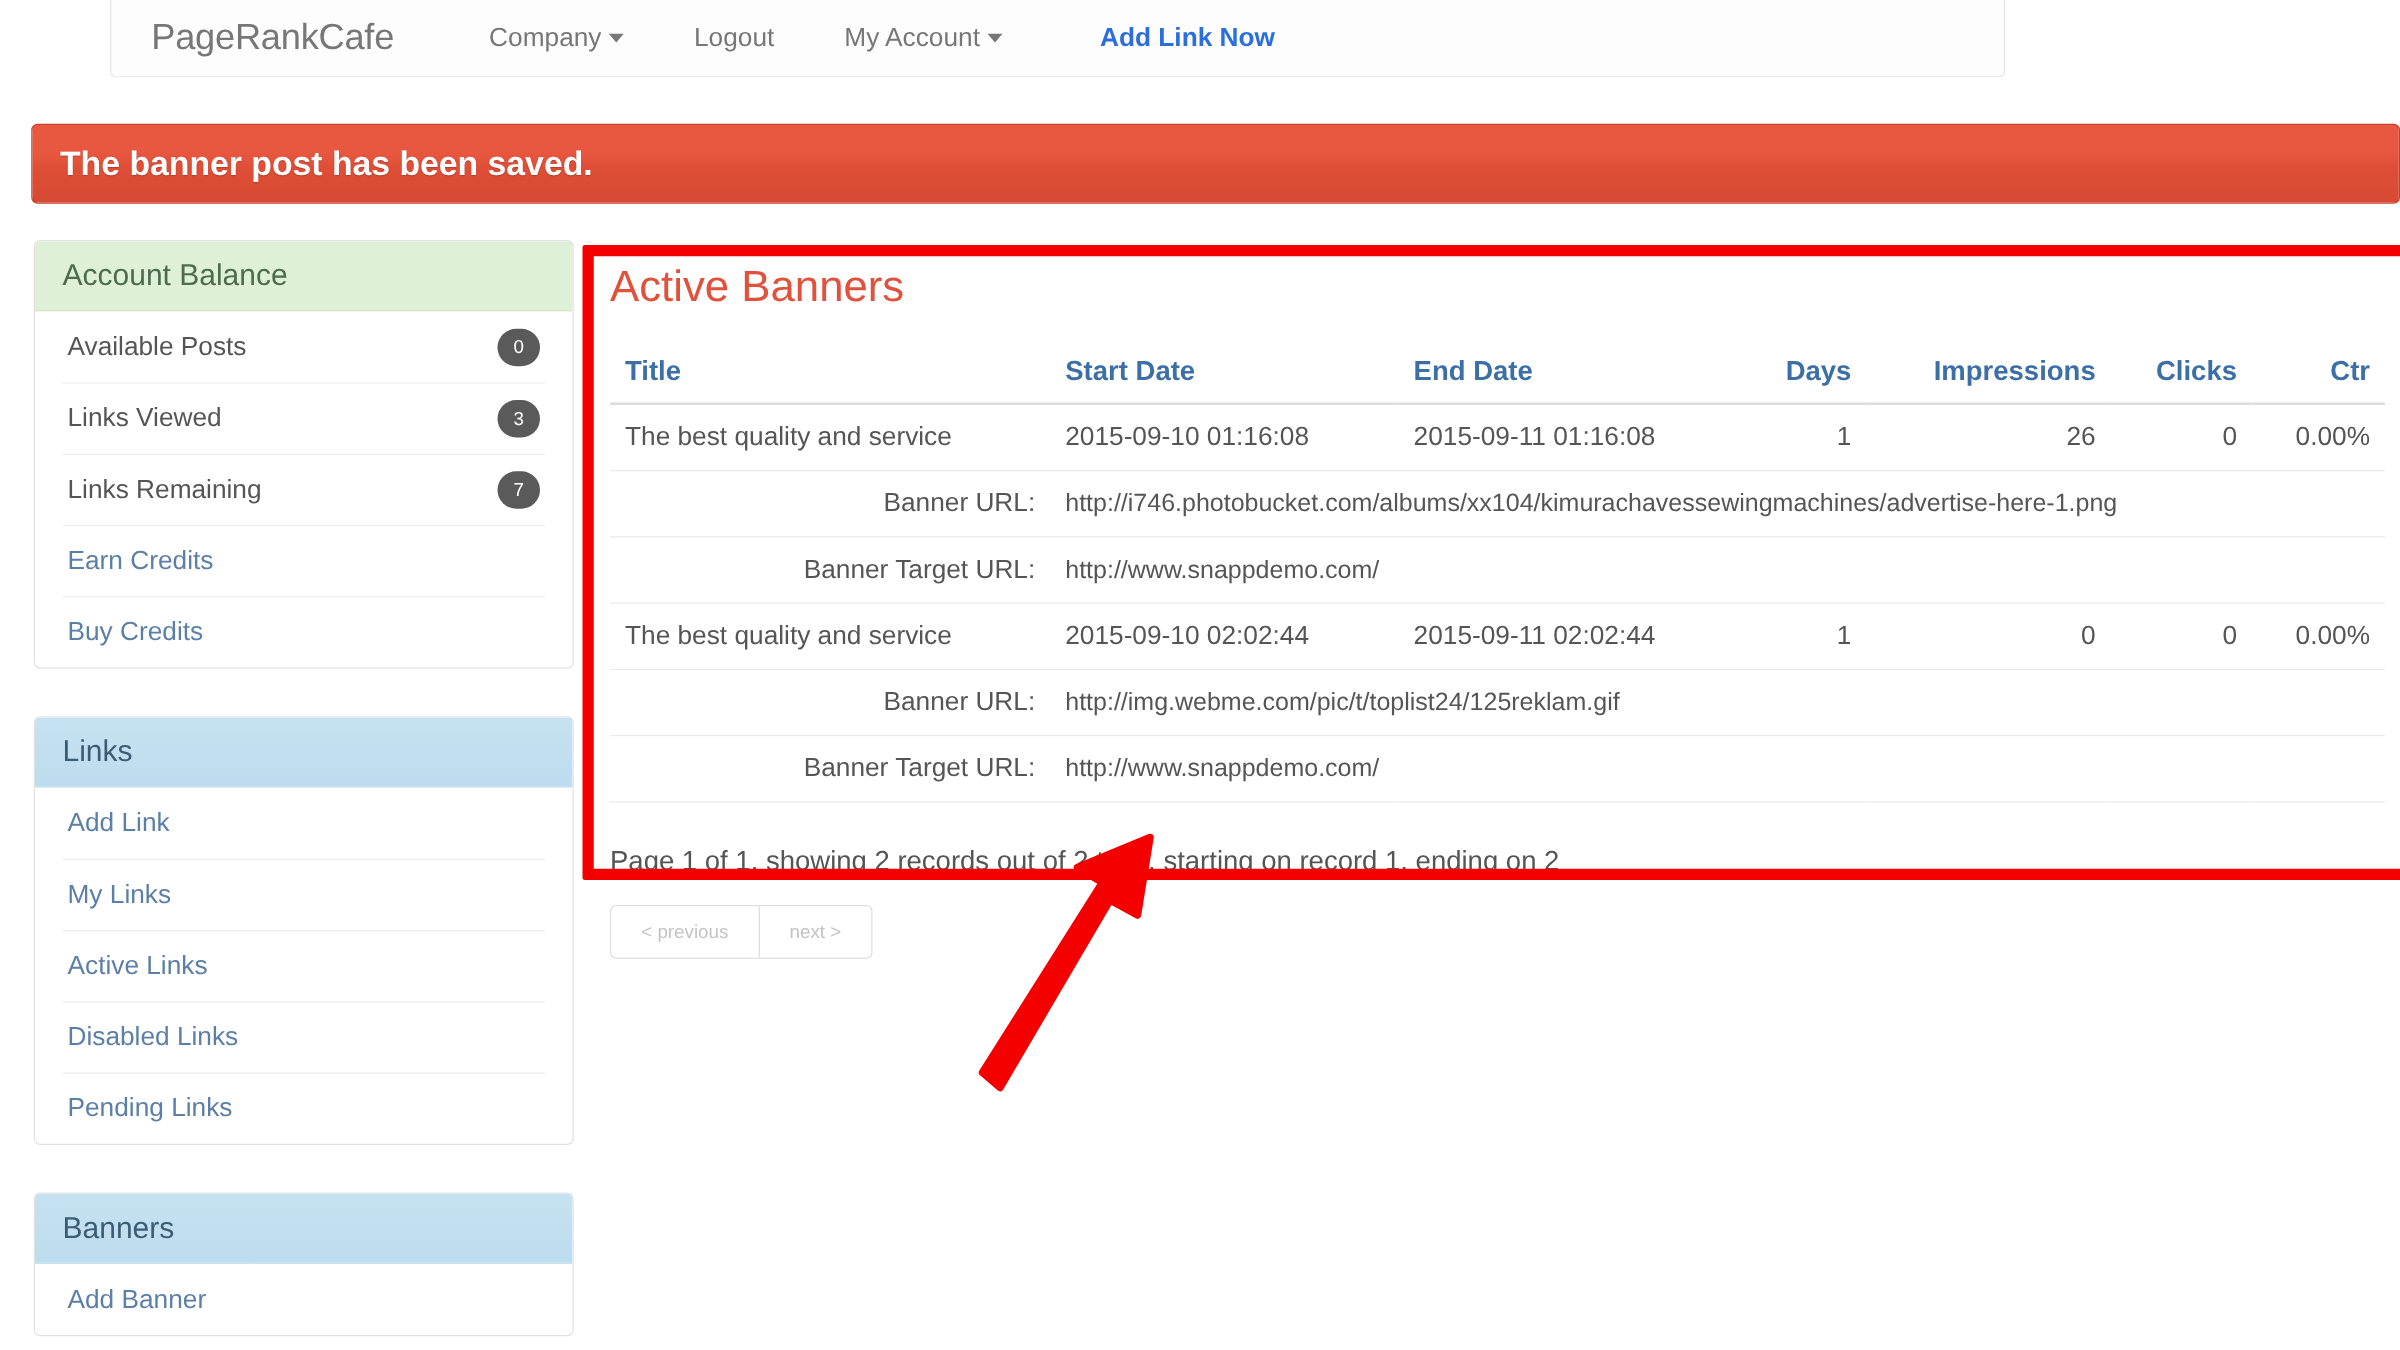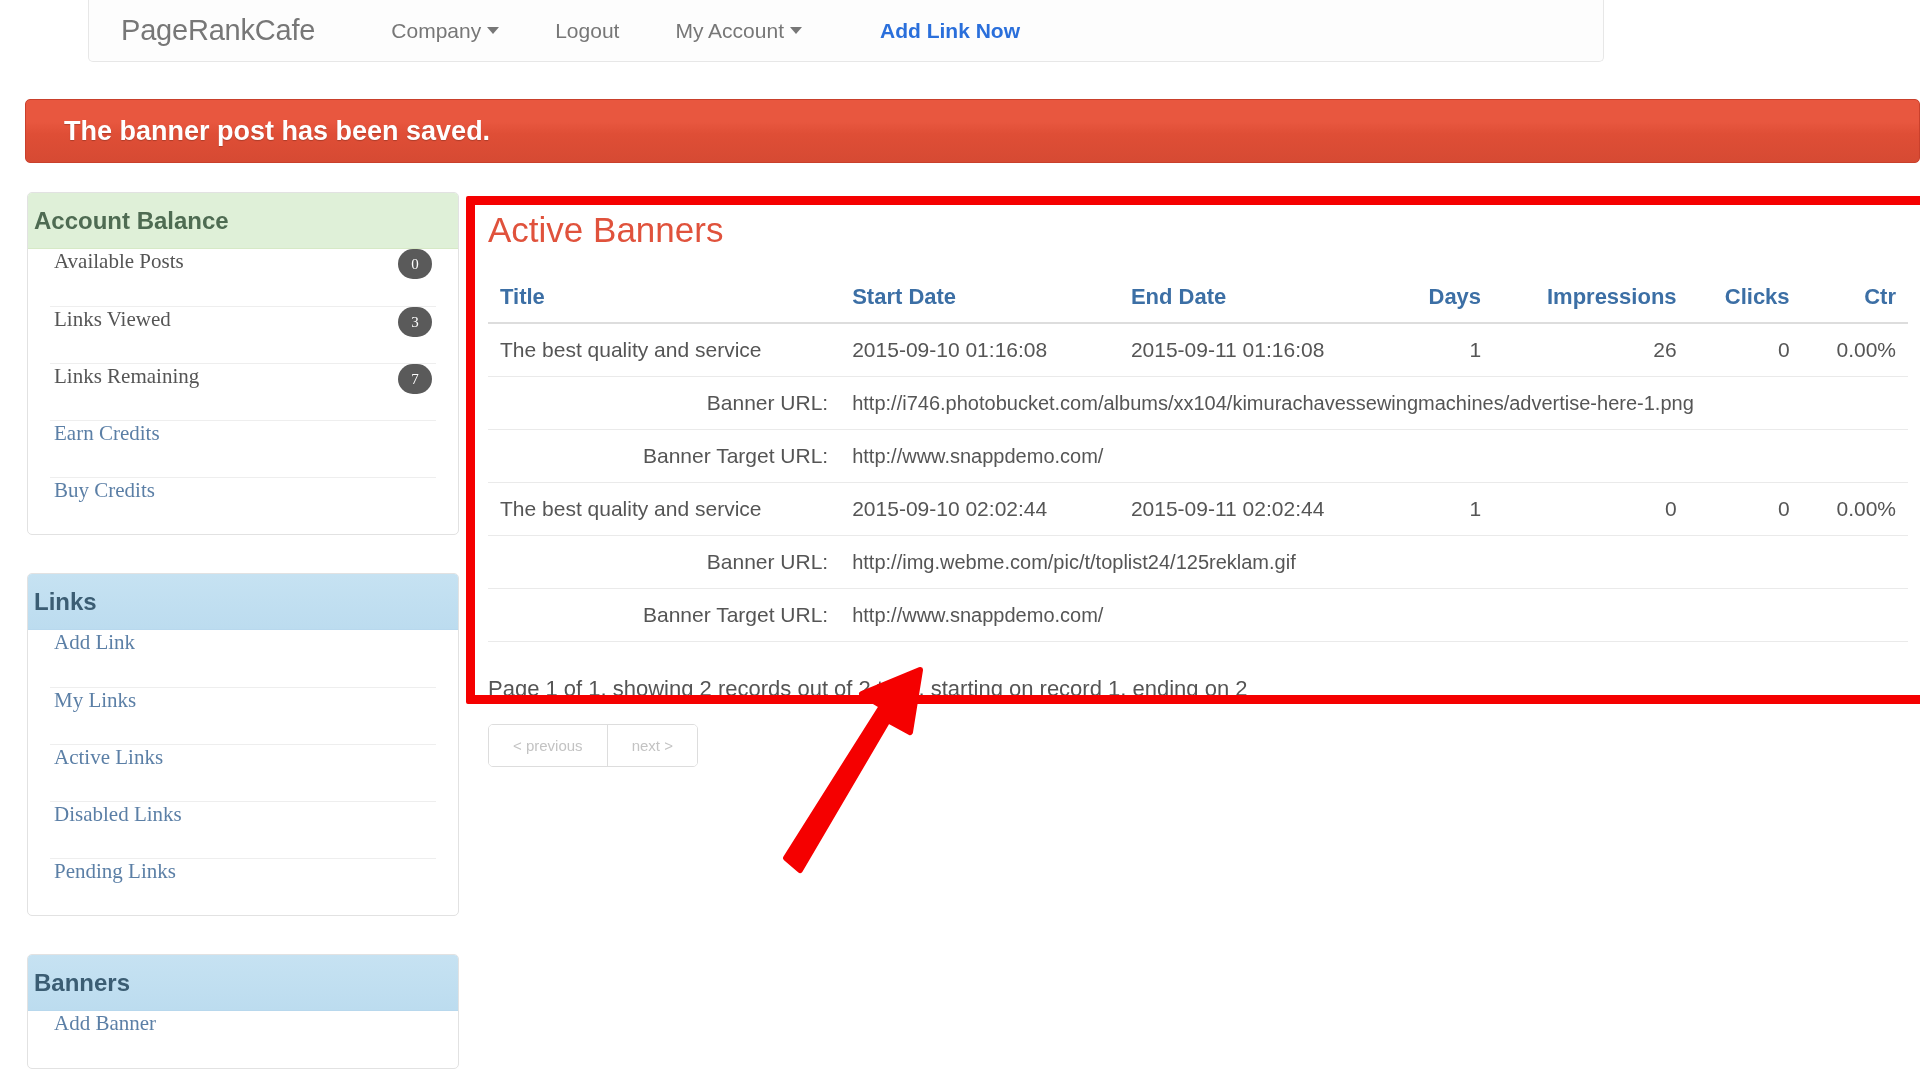--- a/index.html
+++ b/index.html
@@ -67,7 +67,7 @@
     align-items: center;
   }
   .alert-text {
-    margin-left: 38px;
+    margin-left: 22px;
     color: #ffffff;
     font-size: 27px;
     font-weight: bold;

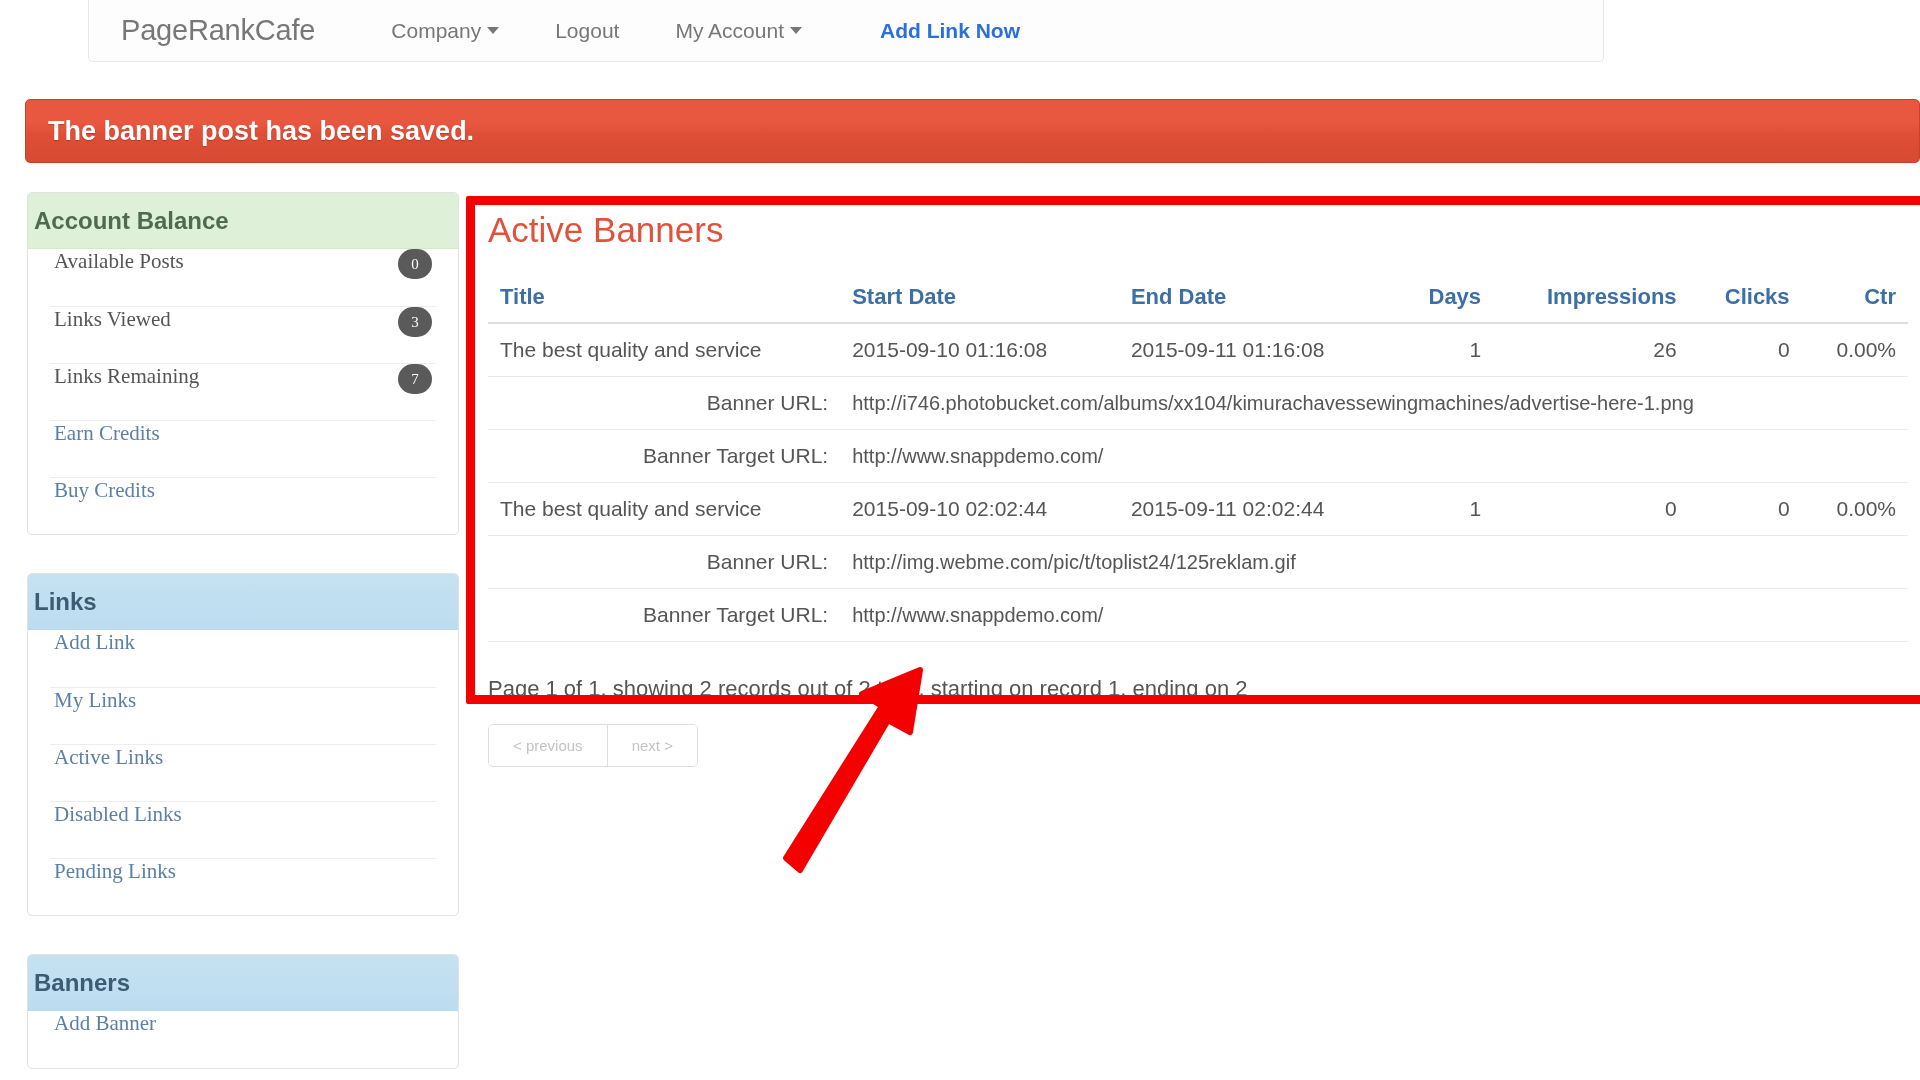--- a/index.html
+++ b/index.html
@@ -86,9 +86,8 @@
   .panel-head {
     height: 56px;
     display: flex; align-items: center;
-    padding-left: 6px;
+    padding-left: 22px;
     font-size: 24px;
-    font-weight: bold;
   }
   .panel-head.green { background: #dff0d8; color: #4e6b52; border-bottom: 1px solid #d6e9c6; }
   .panel-head.blue  { background: #c9e3f4; color: #3b5d73; border-bottom: 1px solid #b8d8ed;

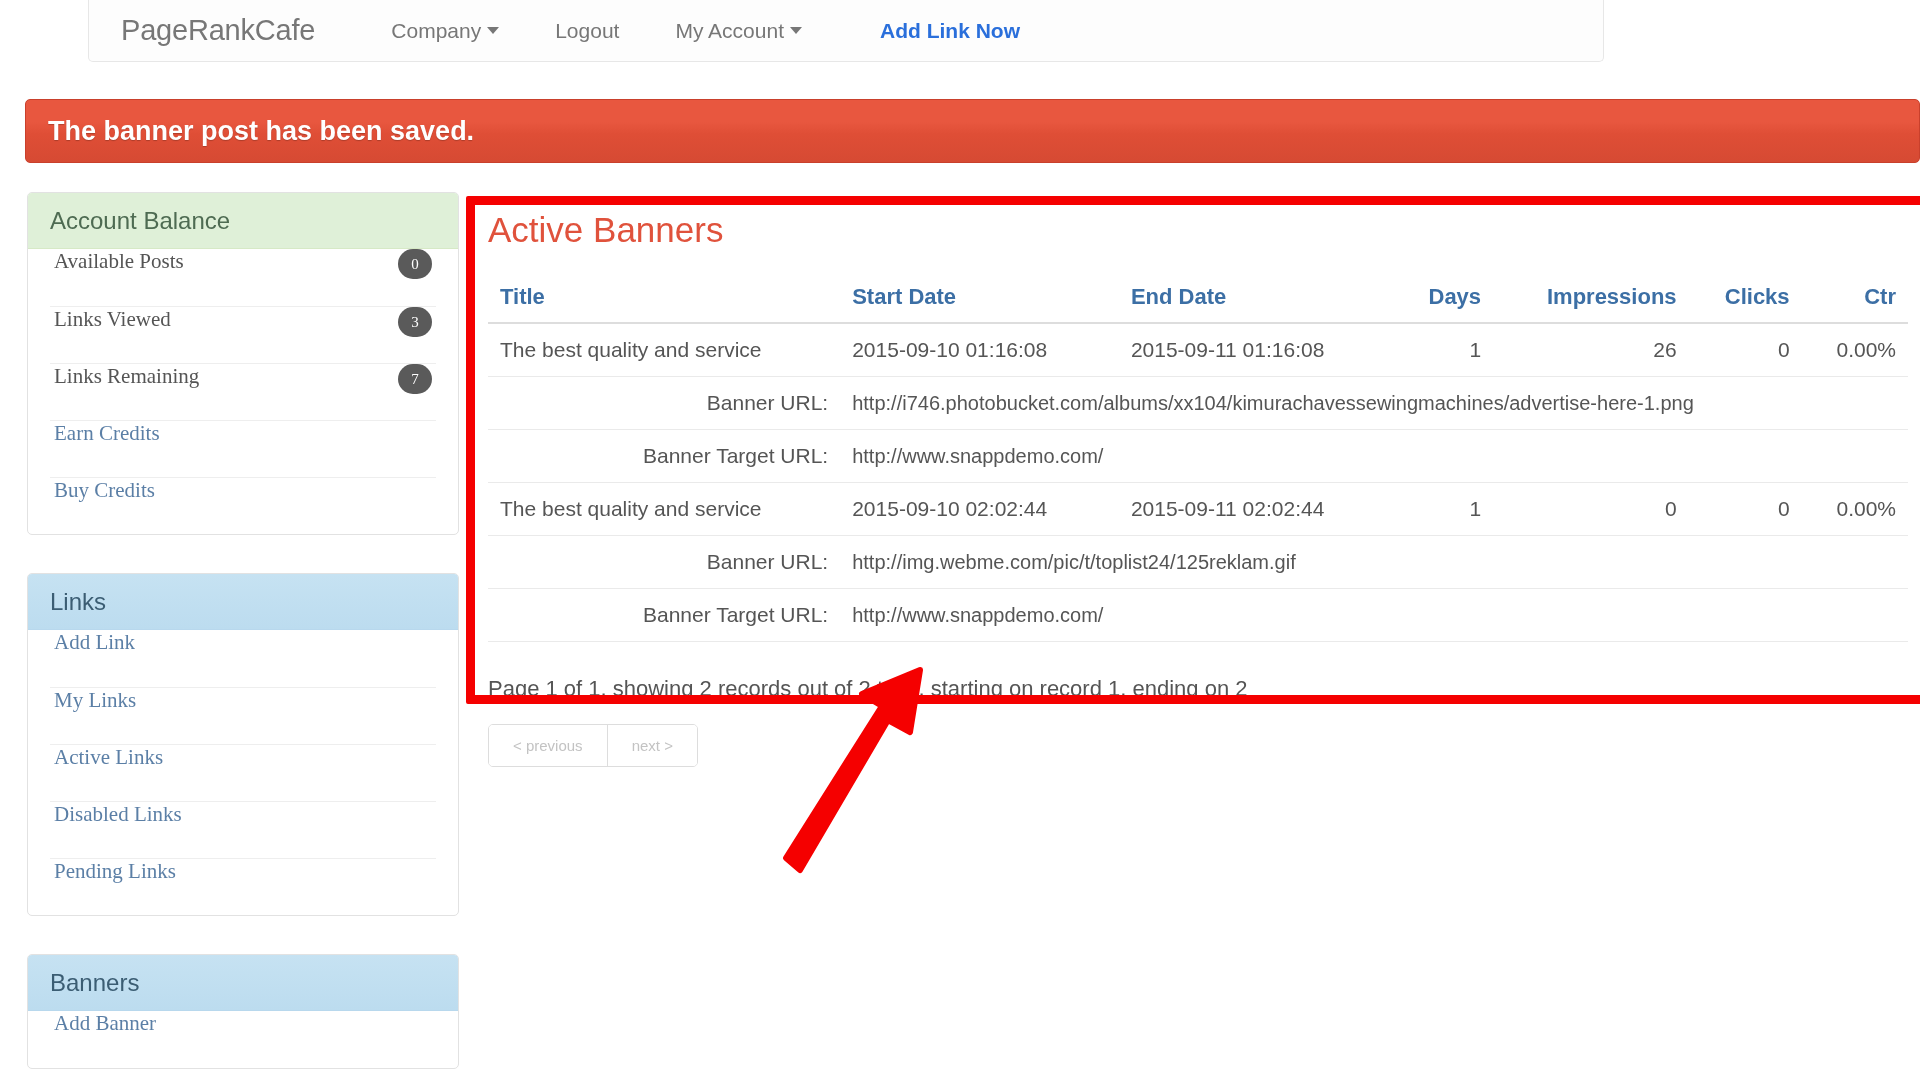--- a/index.html
+++ b/index.html
@@ -95,14 +95,13 @@
   .plist { list-style: none; margin: 0; padding: 0; }
   .plist li {
     height: 57px;
-    display: flex; align-items: flex-start; justify-content: space-between;
+    display: flex; align-items: center; justify-content: space-between;
     margin: 0 22px;
     padding: 0 4px;
     border-top: 1px solid #eeeeee;
     font-size: 21px;
     color: #555555;
     cursor: pointer;
-    font-family: Liberation Serif, serif;
   }
   .plist li:first-child { border-top: none; }
   .plist li.link { color: #5b7fa6; }

